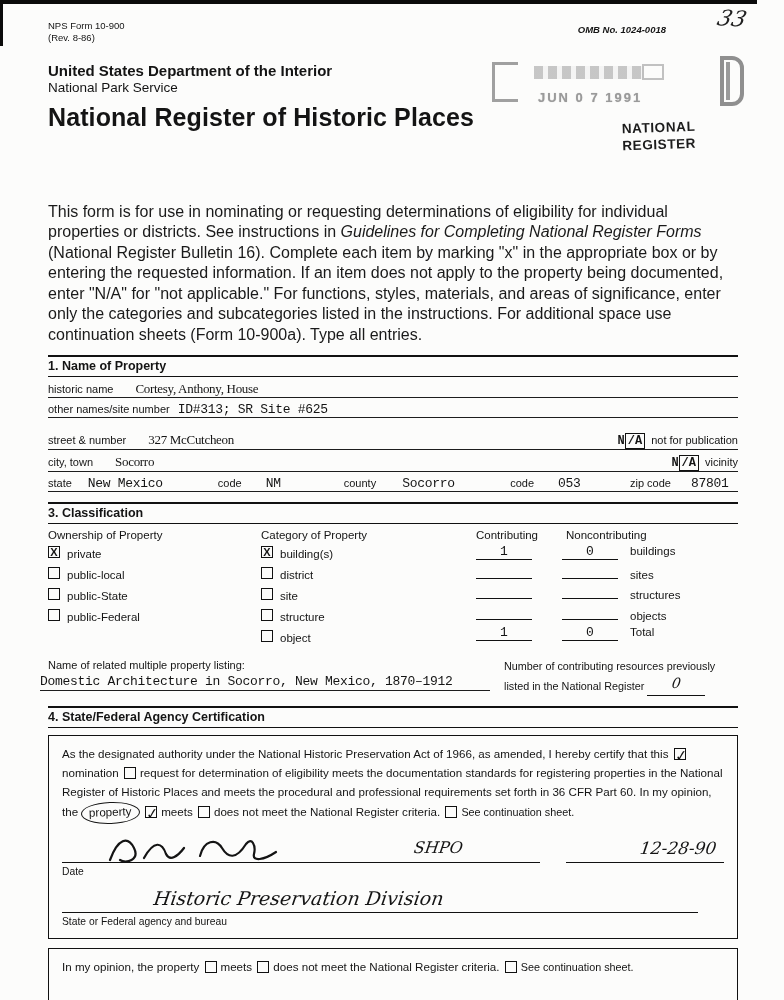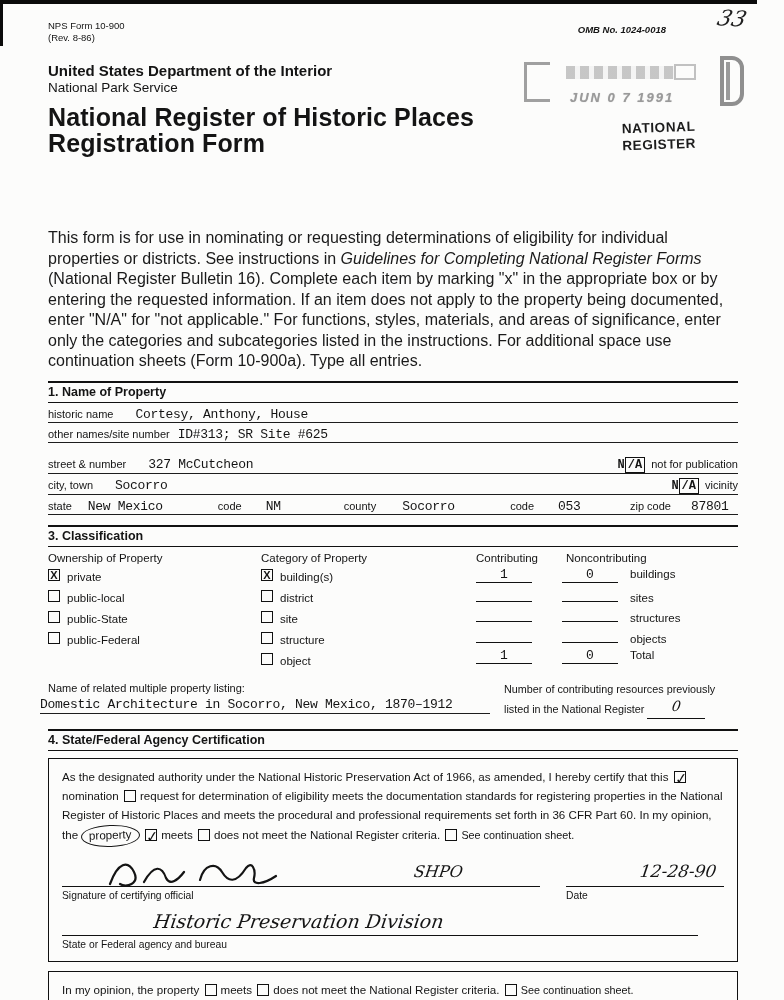--- a/index.html
+++ b/index.html
@@ -30,7 +30,7 @@
   .title { margin-top: 9px; font-size: 25px; font-weight: bold; line-height: 1.05; letter-spacing: 0.1px; width: 430px; }
 
   
-  .rstamp { position: absolute; top: 56px; right: 40px; width: 220px; height: 56px; color: #9b9b9b; font-style: italic; }
+  .rstamp { position: absolute; top: 56px; right: 40px; width: 252px; height: 56px; color: #9b9b9b; }
   .rs-bracket { position: absolute; left: 0; top: 6px; width: 26px; height: 40px; border: 3px solid #a0a0a0; border-right: none; }
   .rs-blob1 { position: absolute; left: 42px; top: 10px; width: 110px; height: 13px; background: repeating-linear-gradient(90deg,#b9b9b9 0 9px,#f2f2f2 9px 14px); opacity:.8; }
   .rs-blob2 { position: absolute; left: 150px; top: 8px; width: 22px; height: 16px; border: 2px solid #a8a8a8; opacity:.7; }

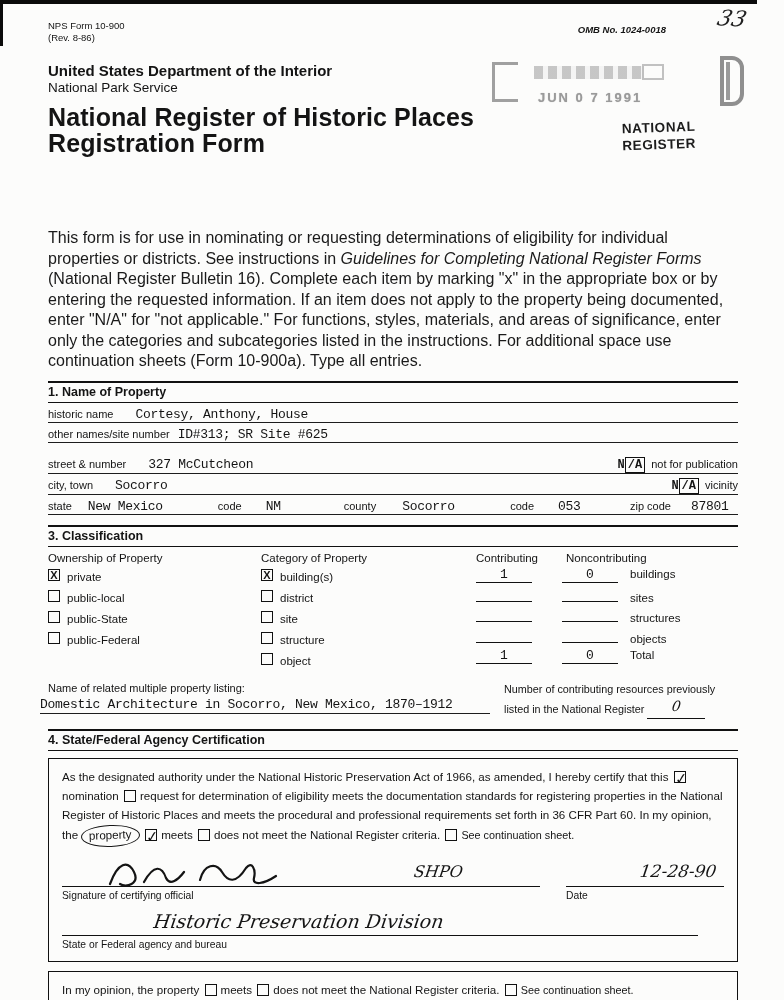--- a/index.html
+++ b/index.html
@@ -115,7 +115,6 @@
 
   <div class="title">
     <div>National Register of Historic Places</div>
-    <div>Registration Form</div>
   </div>
 
   <div class="rstamp">

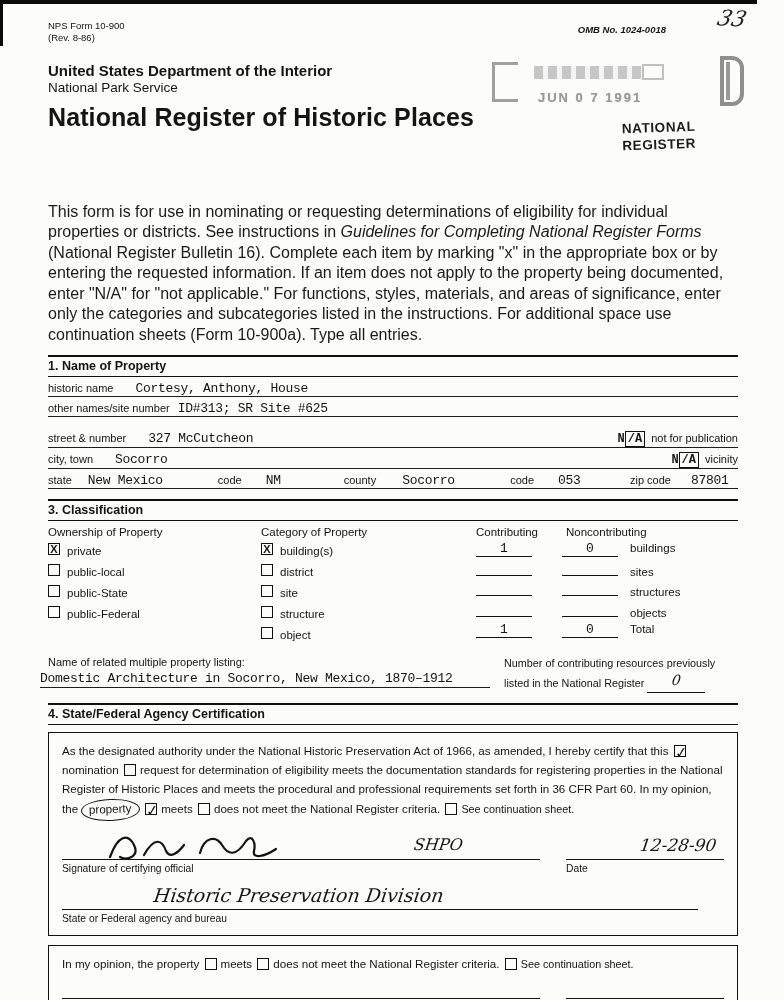--- a/index.html
+++ b/index.html
@@ -46,7 +46,7 @@
 
   .frow { display: flex; align-items: baseline; border-bottom: 1.6px solid #1d1d1d; padding-top: 4px; min-height: 19px; }
   .flabel { font-size: 11px; white-space: nowrap; }
-  .fval { margin-left: 22px; }
+  .fval { margin-left: 22px; font-family: Liberation Serif, serif; }
 
   .na-wrap { margin-left: auto; display: flex; align-items: baseline; white-space: nowrap; }
   .na-n { font-family: "Liberation Mono", monospace; font-size: 12px; font-weight: bold; }

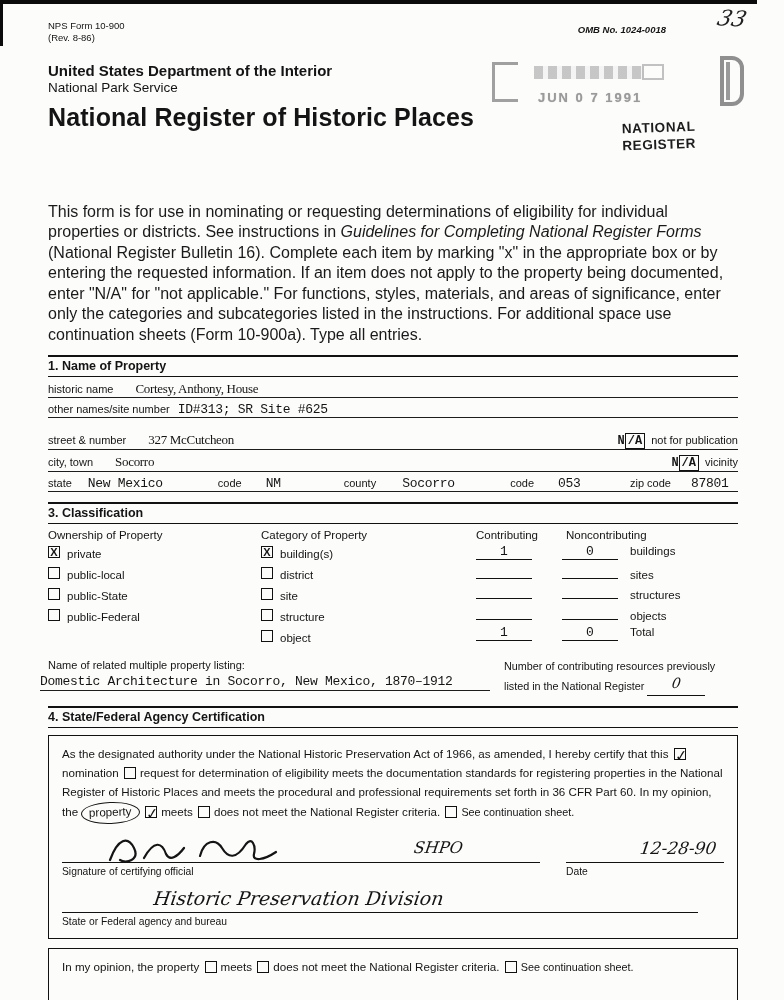--- a/index.html
+++ b/index.html
@@ -309,7 +309,6 @@
         </div>
       </div>
       <div class="lblrow">
-        <span class="l under-label">Signature of certifying official</span>
         <span class="r under-label">Date</span>
       </div>
       <div class="agencyline">

